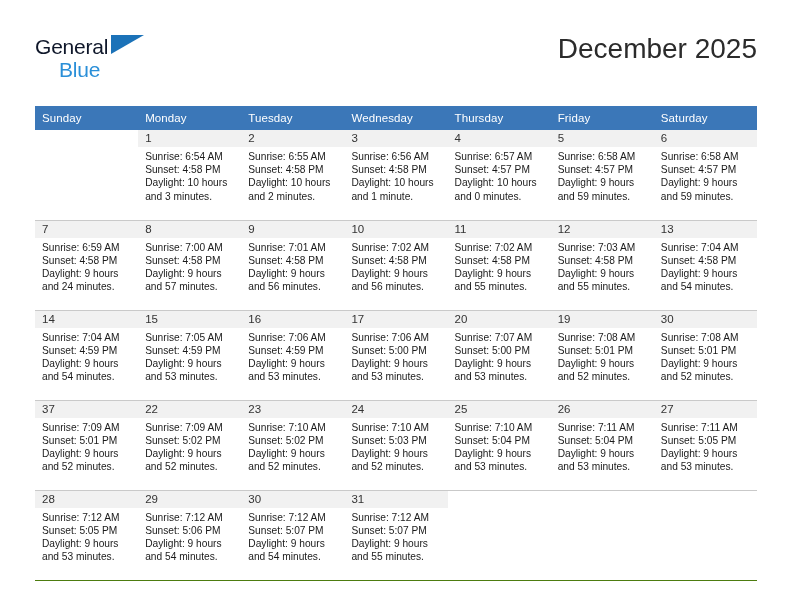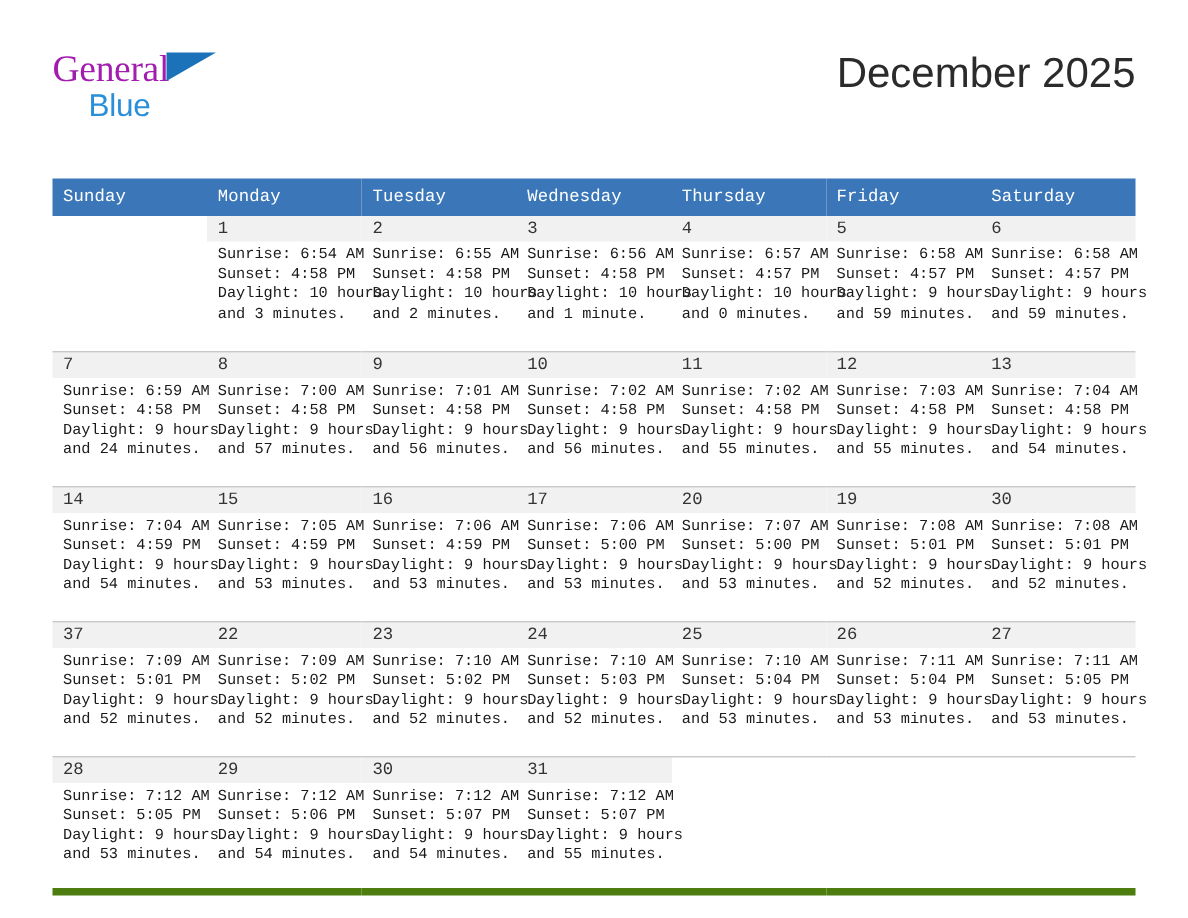--- a/index.html
+++ b/index.html
@@ -44,11 +44,11 @@
   .brand-row1 {
     position: relative;
     display: inline-block;
-    font-size: 25px;
-    color: #a21caf;
+    font-size: 21px;
+    color: #0f172a;
     letter-spacing: -0.2px;
     line-height: 22px;
-    font-family: Liberation Serif, serif;
+    font-family: Liberation Sans, sans-serif;
   }
   .brand-tri {
     position: absolute;

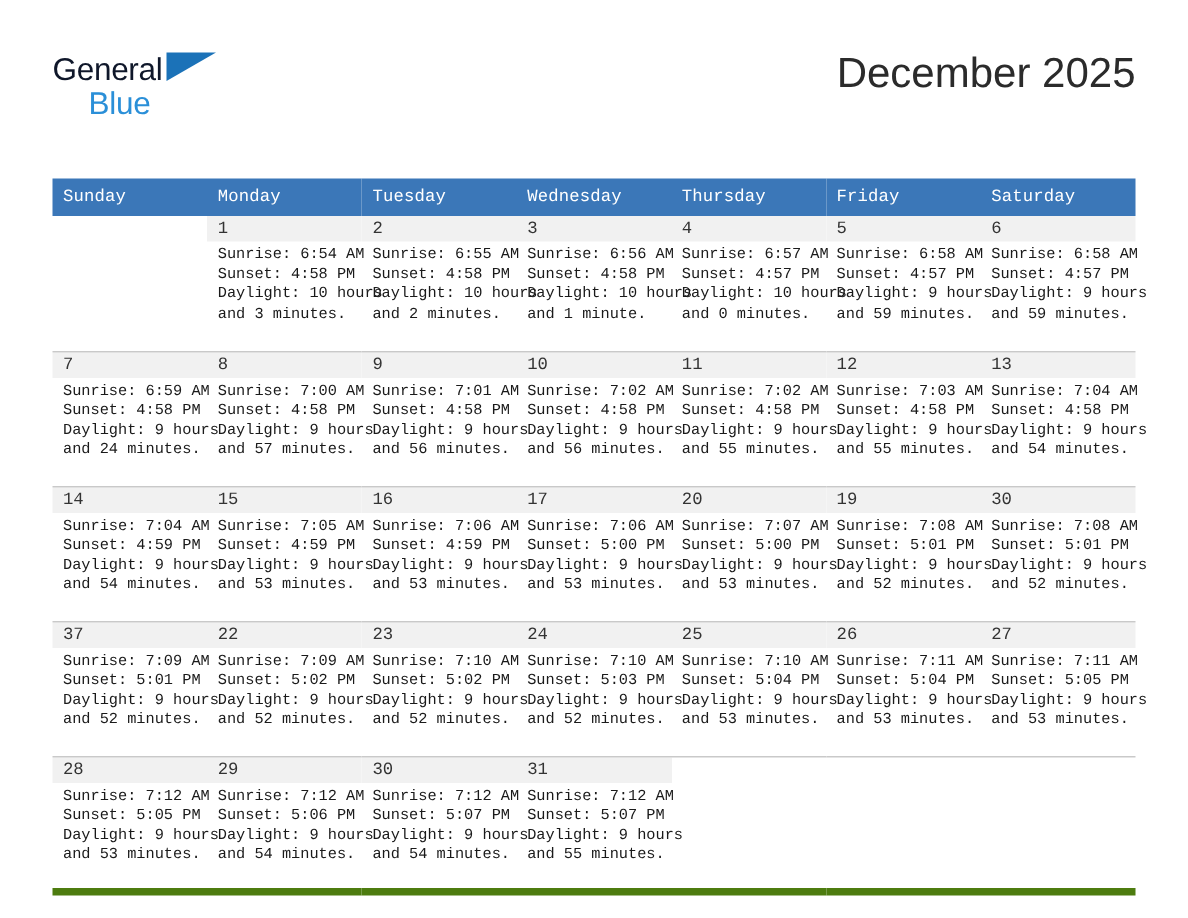--- a/index.html
+++ b/index.html
@@ -90,11 +90,10 @@
 
   
   .calendar {
-    margin: 15px 35px;
+    margin: 2px 35px;
     width: 722px;
     border-collapse: collapse;
     table-layout: fixed;
-    font-family: Liberation Mono, monospace;
   }
   .calendar col { width: 103.14px; }
 

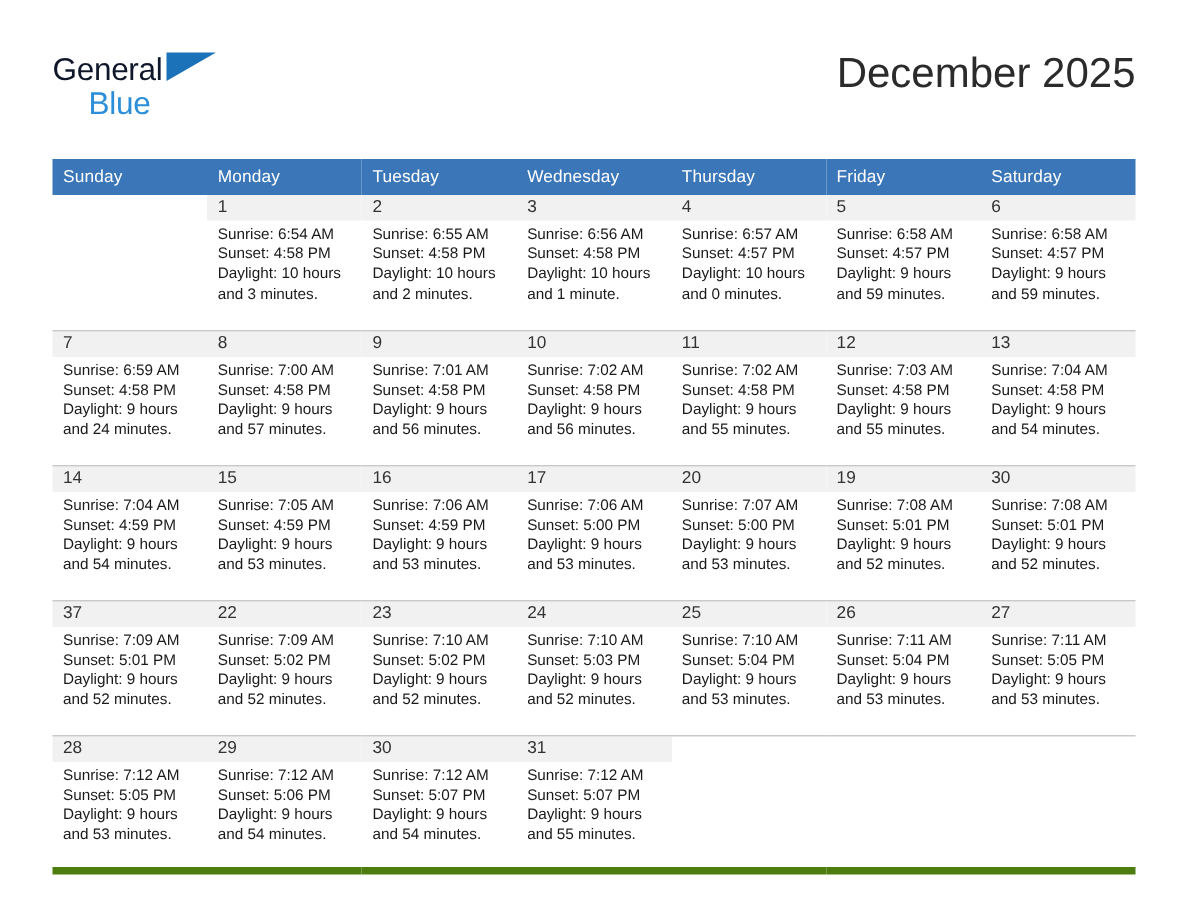--- a/index.html
+++ b/index.html
@@ -115,7 +115,7 @@
     border-bottom: 1px solid #c9c9c9;
   }
   .week-row:last-child > td {
-    border-bottom: 5px solid #4d7c0f;
+    border-bottom: 1px solid #4d7c0f;
   }
 
   .daynum-band {

